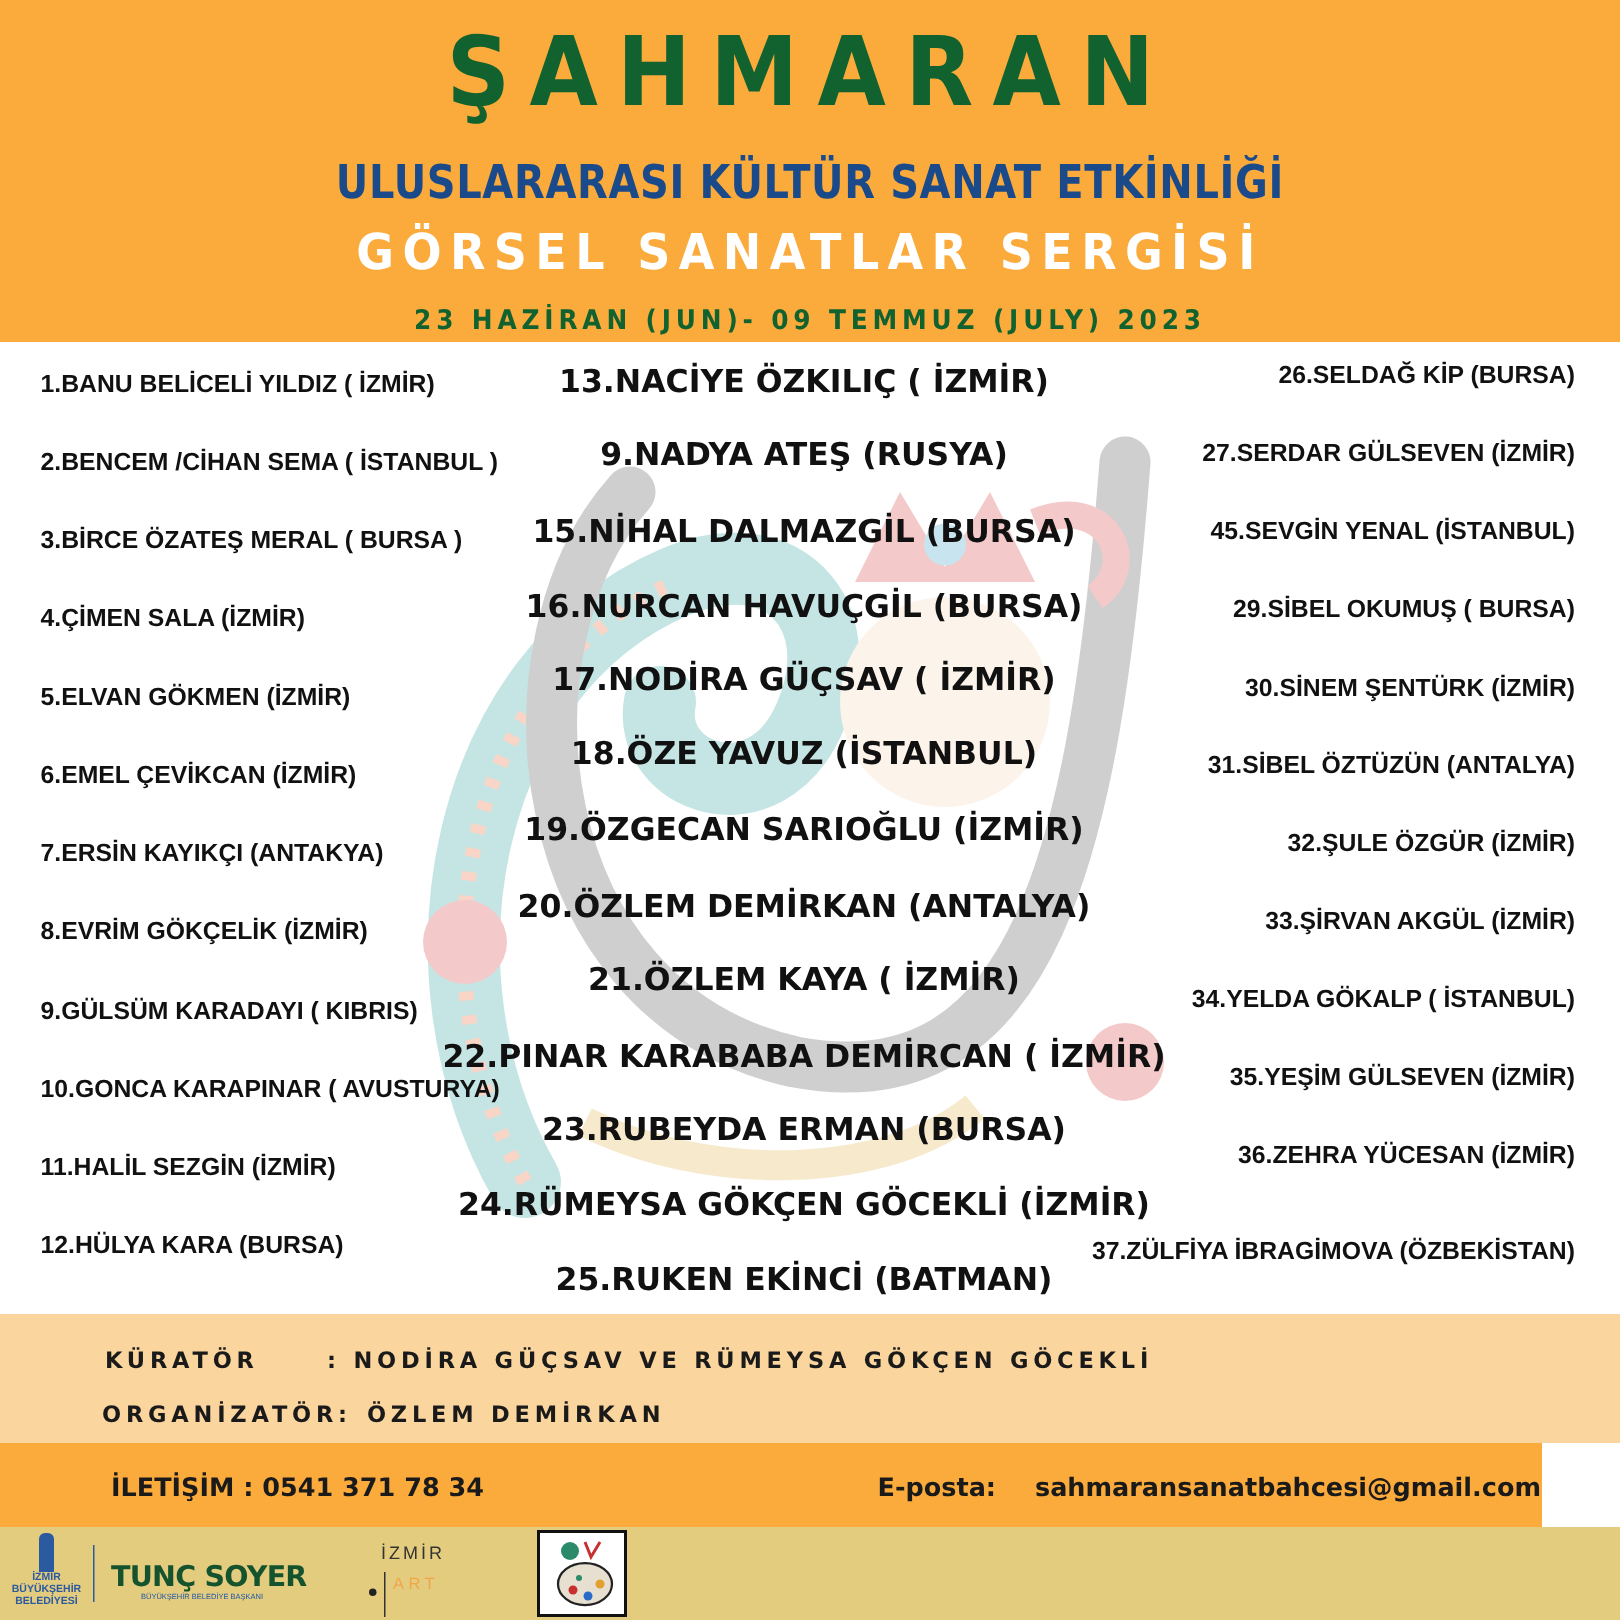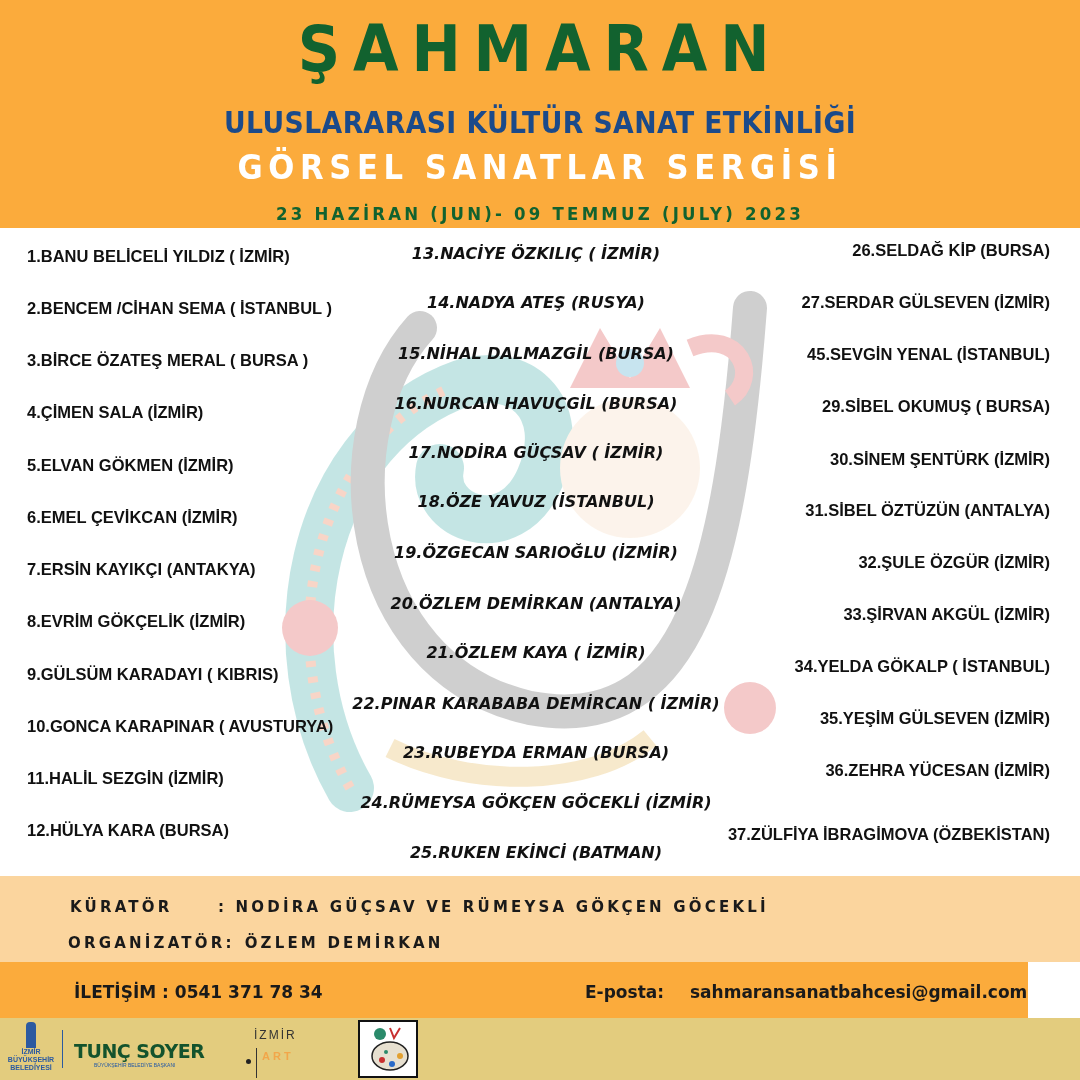--- a/index.html
+++ b/index.html
@@ -44,7 +44,7 @@
     white-space: nowrap; line-height: 20px;
   }
   .col1 .name { left: 27px; }
-  .col2 .name { left: 0; width: 1080px; text-align: center; padding-right: 8px; font-family: "DejaVu Sans", sans-serif; font-size: 16px; font-style: italic; }
+  .col2 .name { left: 0; width: 1080px; text-align: center; padding-right: 8px; font-family: "DejaVu Sans", sans-serif; font-size: 21px; }
   .col3 .name { right: 30px; text-align: right; }
 
   .credits {

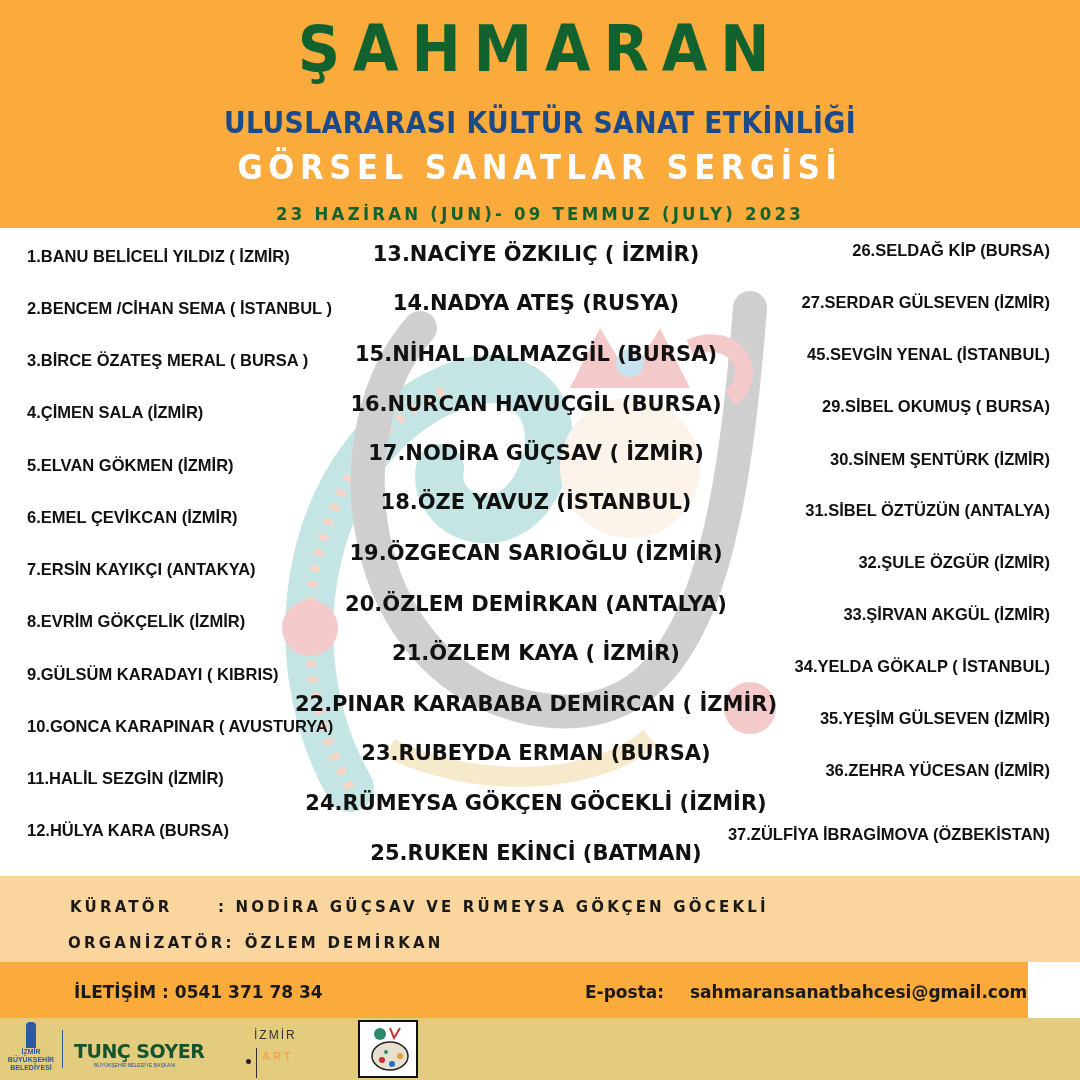--- a/index.html
+++ b/index.html
@@ -144,7 +144,7 @@
 
   <div class="col2">
     <div class="name" style="top:16px">13.NACİYE ÖZKILIÇ ( İZMİR)</div>
-    <div class="name" style="top:65px">14.NADYA ATEŞ (RUSYA)</div>
+    <div class="name" style="top:65px">9.NADYA ATEŞ (RUSYA)</div>
     <div class="name" style="top:116px">15.NİHAL DALMAZGİL (BURSA)</div>
     <div class="name" style="top:166px">16.NURCAN HAVUÇGİL (BURSA)</div>
     <div class="name" style="top:215px">17.NODİRA GÜÇSAV ( İZMİR)</div>

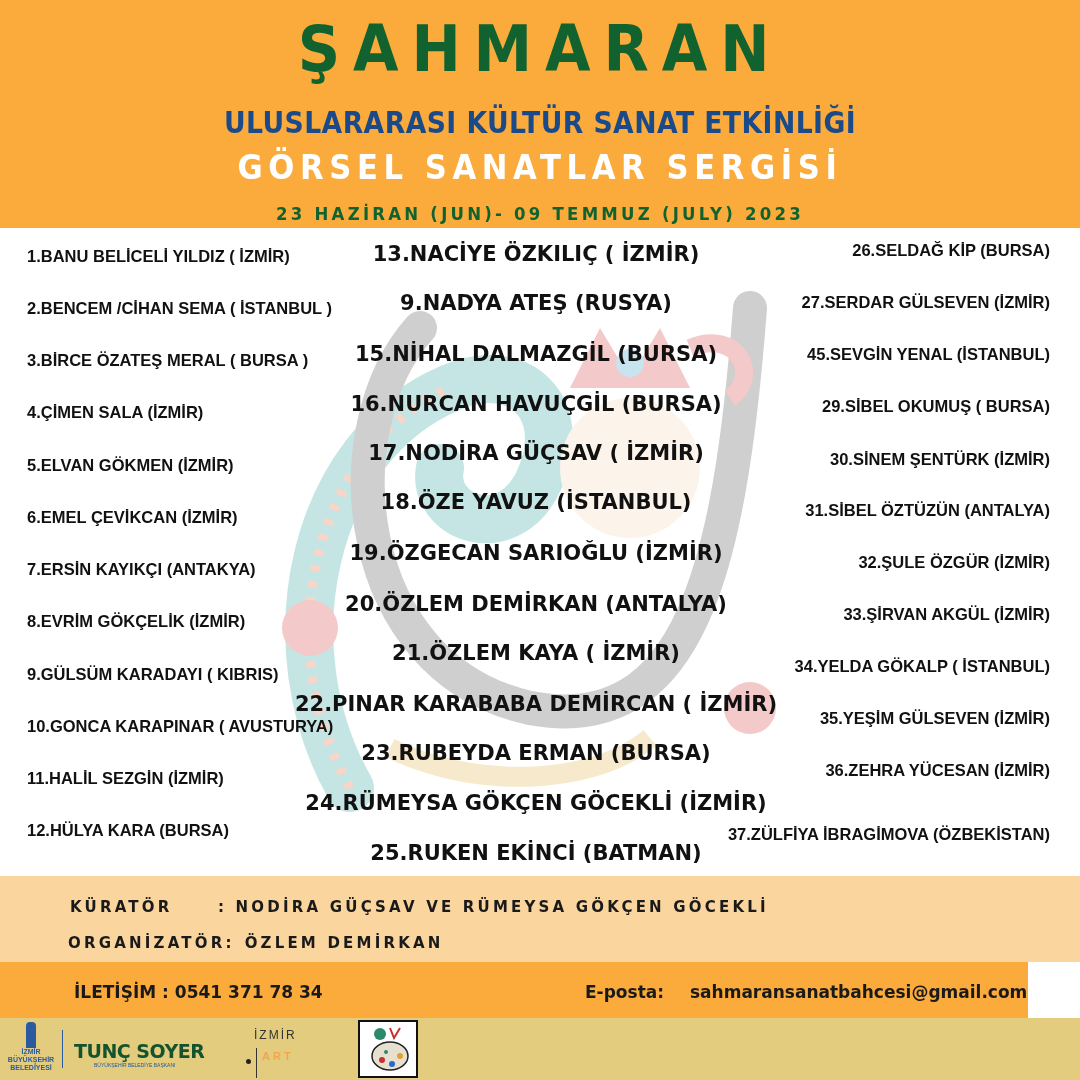--- a/index.html
+++ b/index.html
@@ -97,7 +97,7 @@
   .logo-art .izmir { position: absolute; left: 8px; top: 2px; font-size: 12px; letter-spacing: 2px; color: #333; }
   .logo-art .dot { position: absolute; left: 0; top: 33px; width: 5px; height: 5px; border-radius: 50%; background: #222; }
   .logo-art .bar { position: absolute; left: 10px; top: 22px; width: 1px; height: 30px; background: #333; }
-  .logo-art .art { position: absolute; left: 16px; top: 24px; font-size: 11px; letter-spacing: 3px; color: #f2a64a; font-weight: bold; }
+  .logo-art .art { position: absolute; left: 16px; top: 24px; font-size: 11px; letter-spacing: 3px; color: #f2a64a; font-weight: normal; }
   .logo-sahmaran {
     position: absolute; left: 358px; top: 2px; width: 60px; height: 58px; background: #fff;
     border: 2px solid #111;

